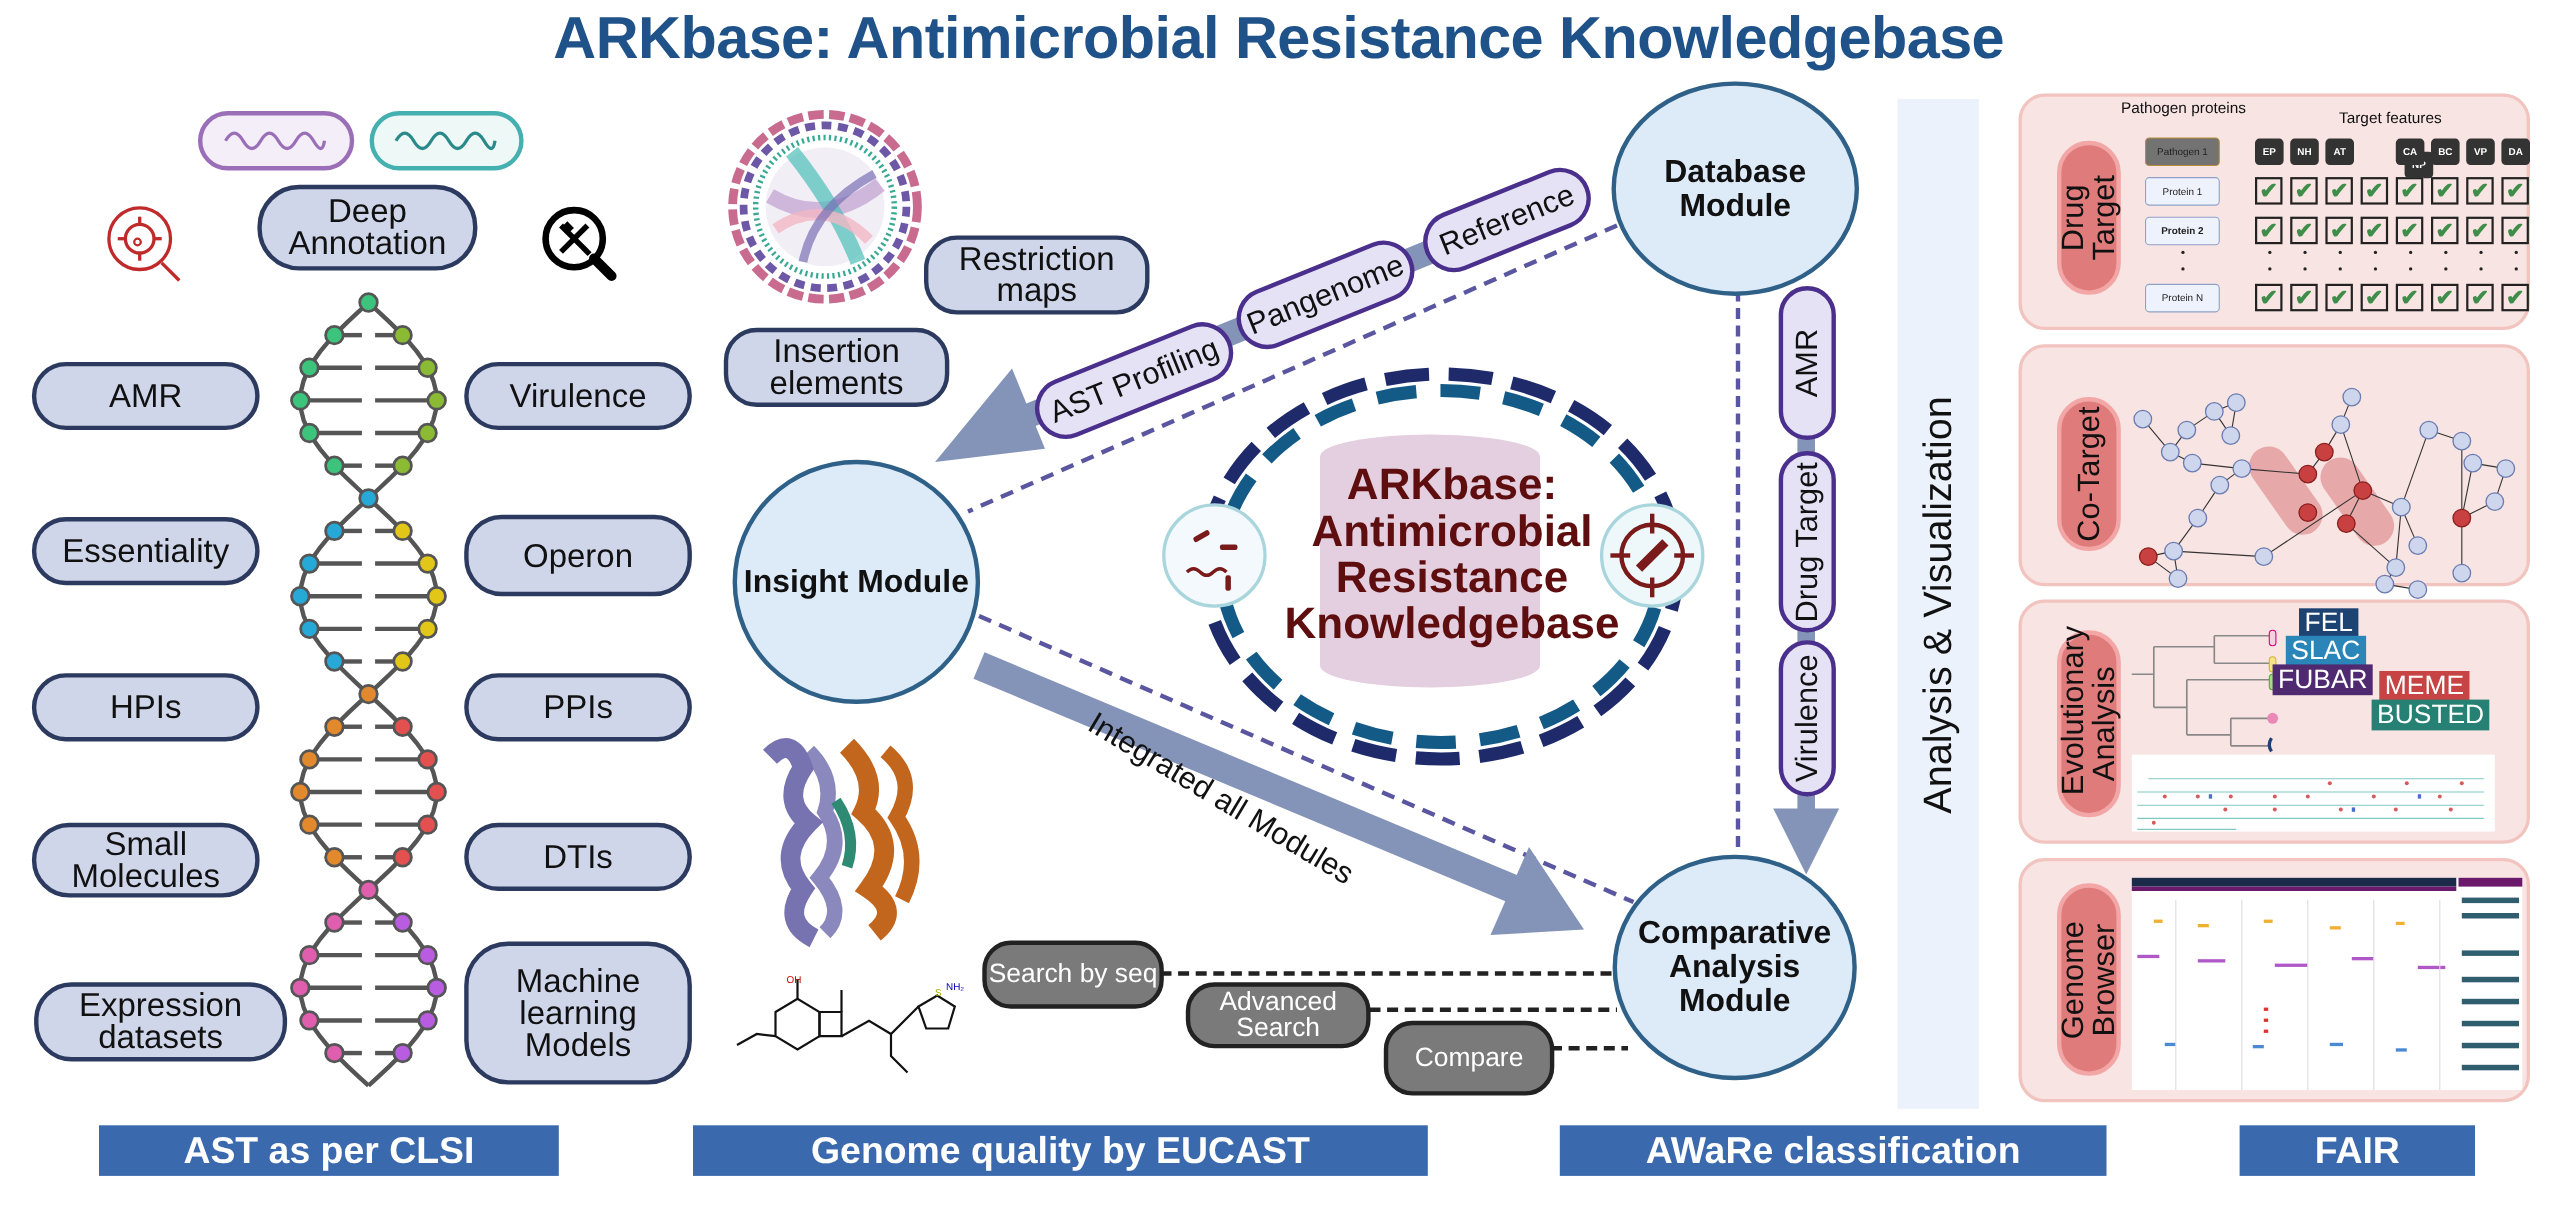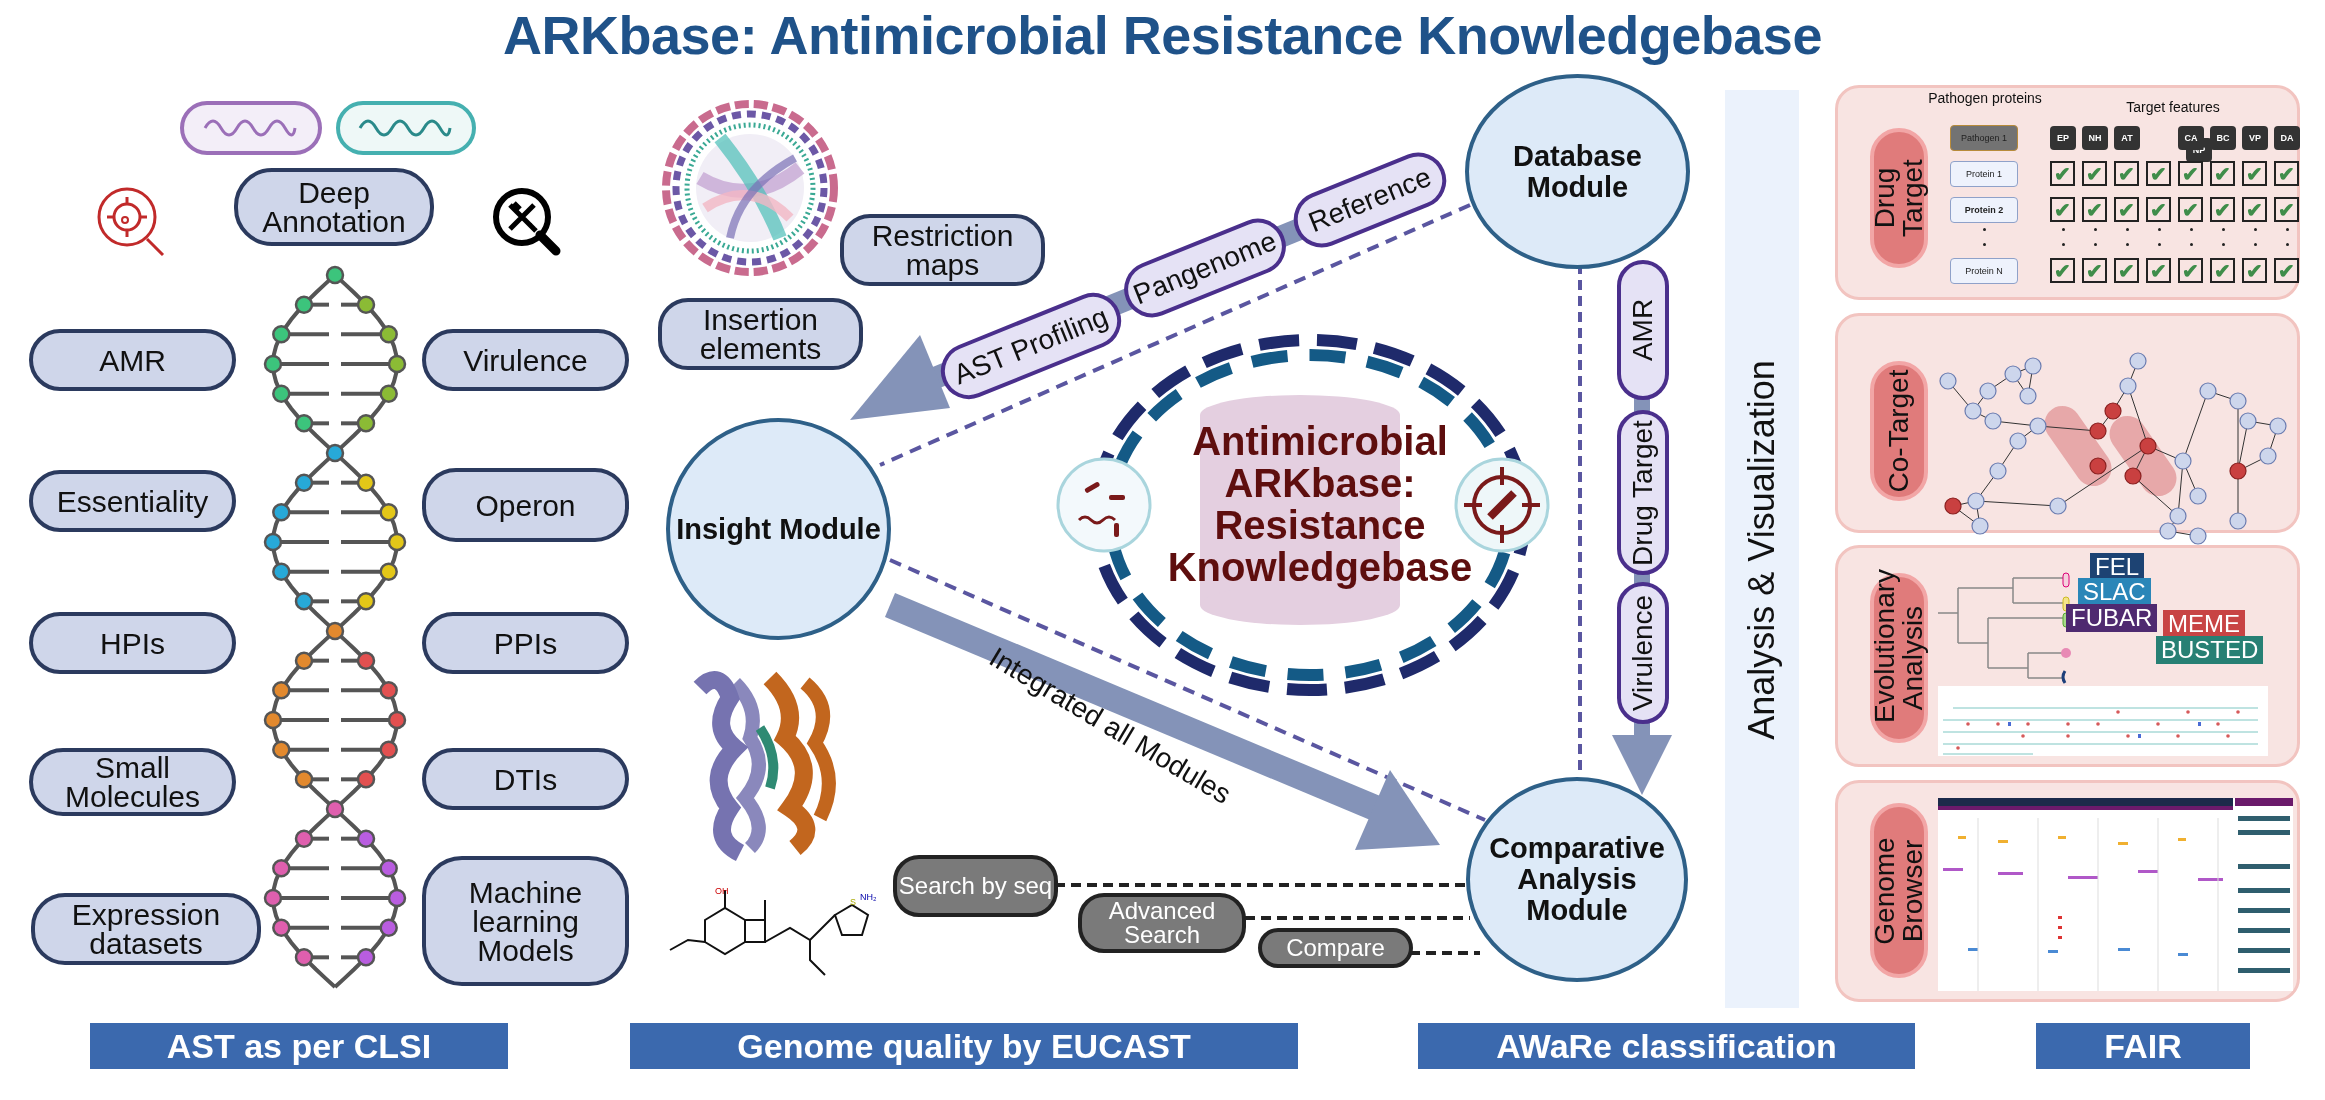--- a/index.html
+++ b/index.html
@@ -247,8 +247,8 @@
   <path d="M38 62 L62 38" stroke="#7a1a1a" stroke-width="8"></path>
 </svg>
 <div class="center-text">
+  <div>ARKbase:</div>
   <div>Antimicrobial</div>
-  <div>ARKbase:</div>
   <div>Resistance</div>
   <div>Knowledgebase</div>
 </div>

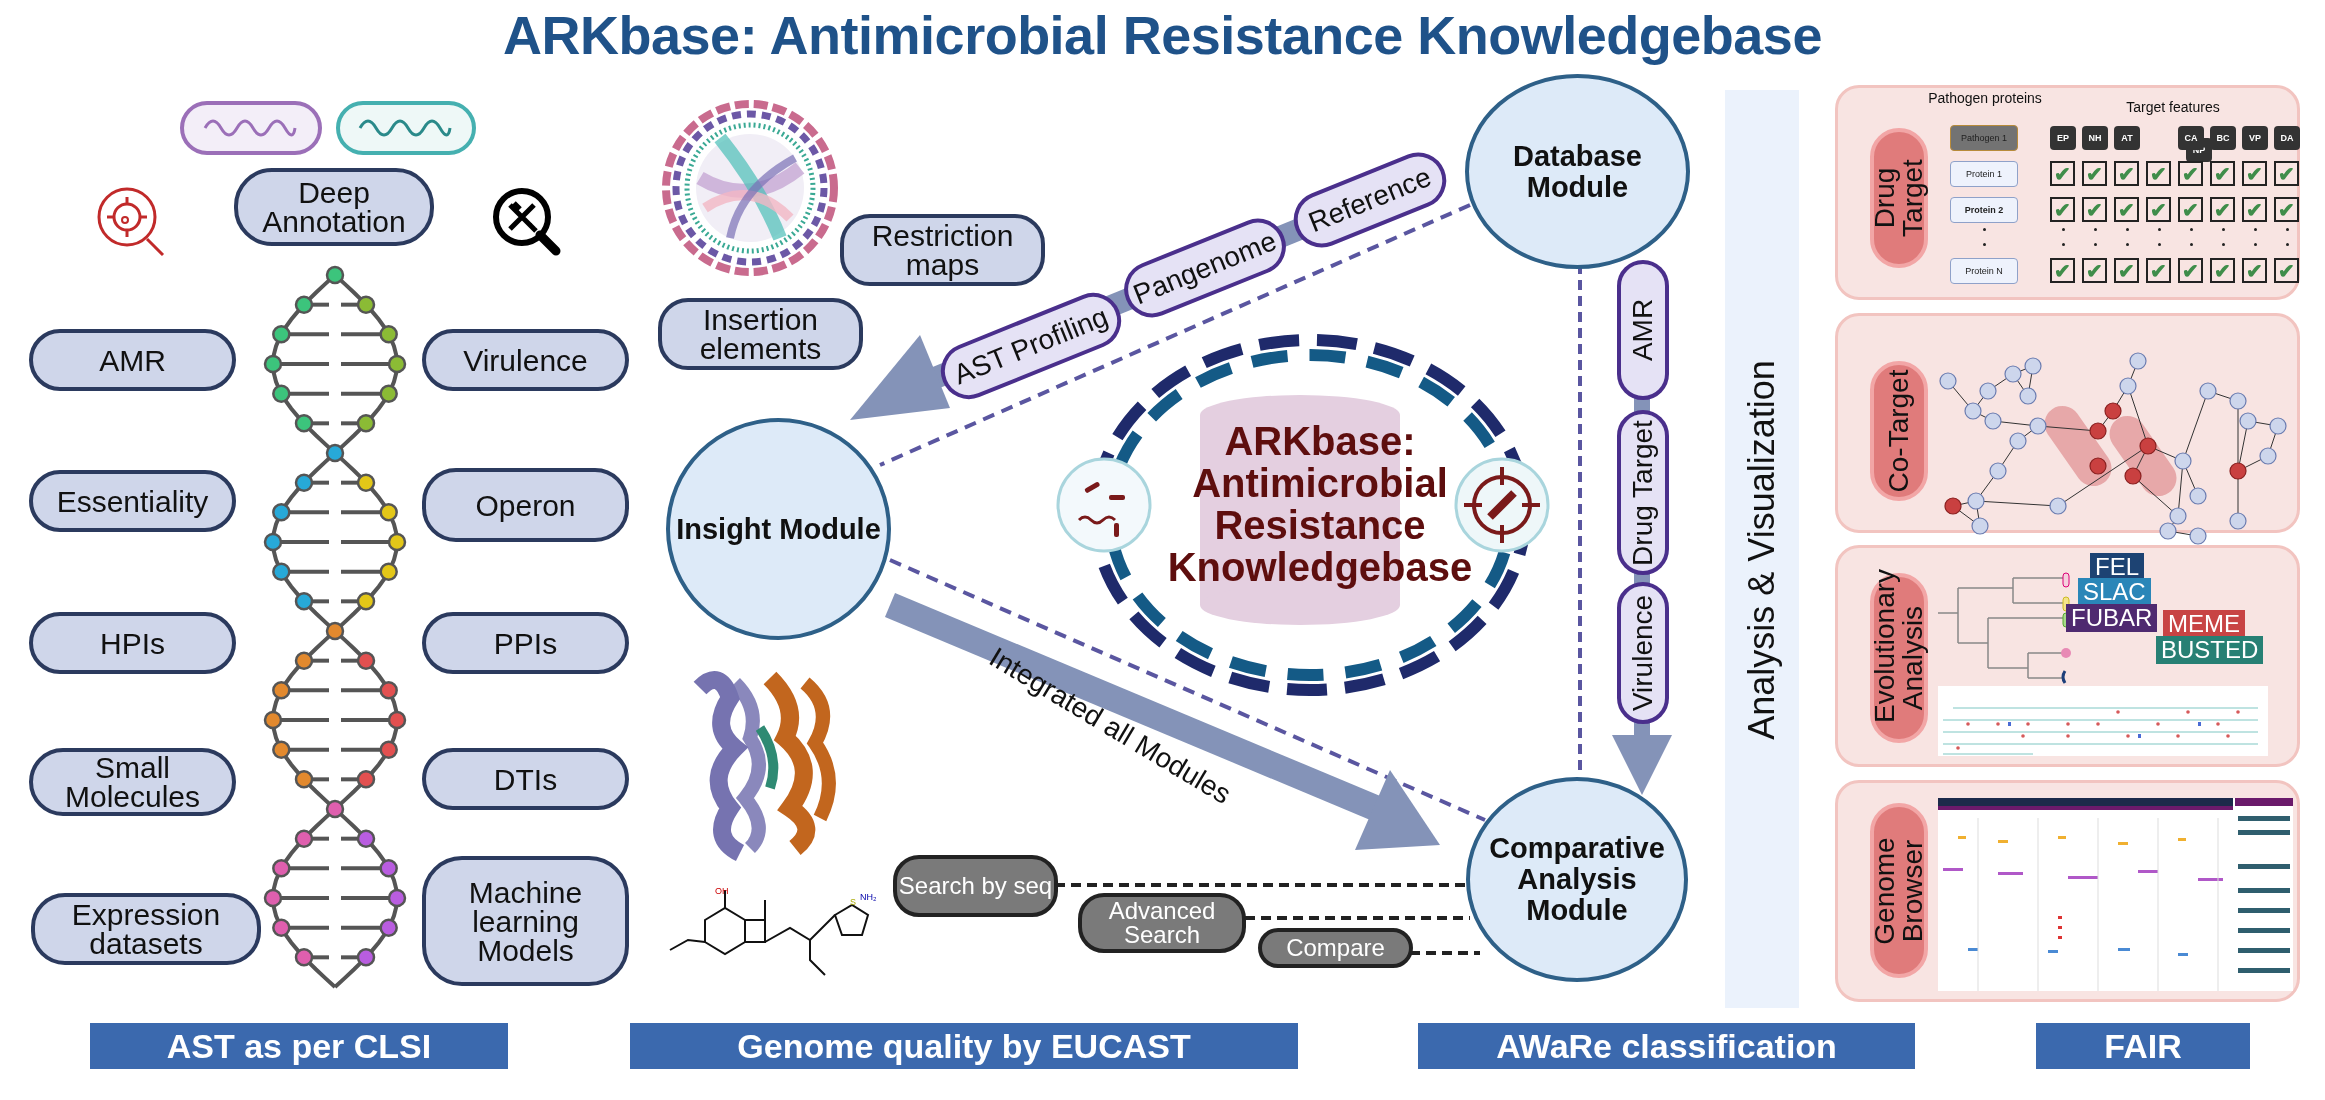--- a/index.html
+++ b/index.html
@@ -275,7 +275,7 @@
 
 <div class="gpill" style="left:893px;top:855px;width:165px;height:62px;">Search by seq</div>
 <div class="gpill" style="left:1078px;top:893px;width:168px;height:60px;">Advanced Search</div>
-<div class="gpill" style="left:1258px;top:928px;width:155px;height:40px;">Compare</div>
+<div class="gpill" style="left:1258px;top:928px;width:155px;height:68px;">Compare</div>
 
 <div class="side-strip"></div>
 <div class="side-label">Analysis &amp; Visualization</div>

